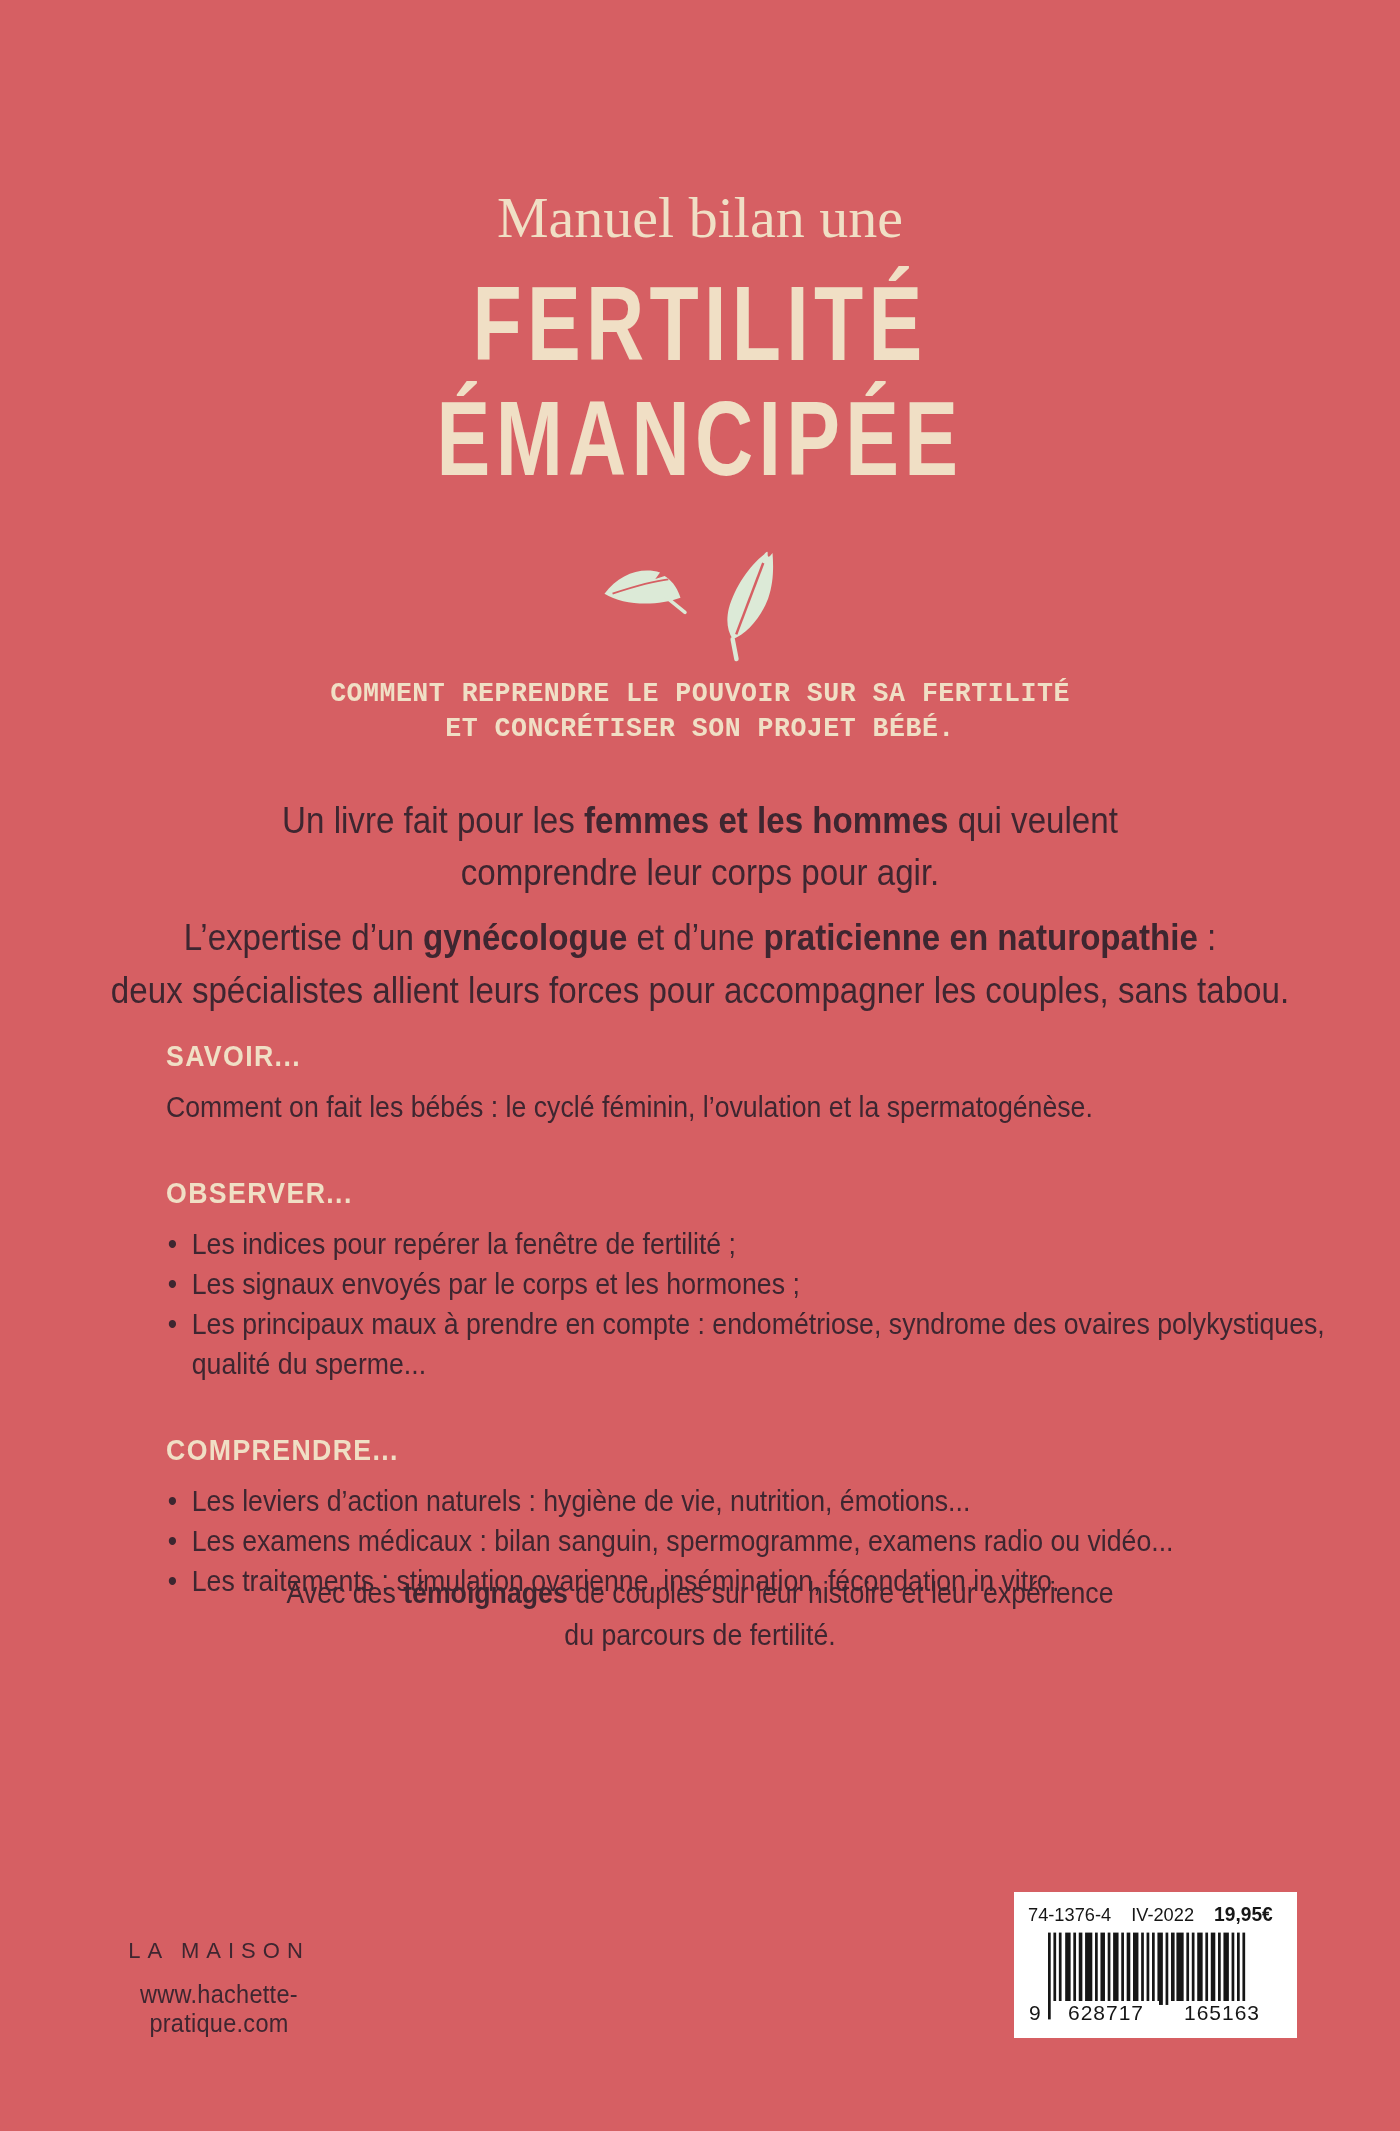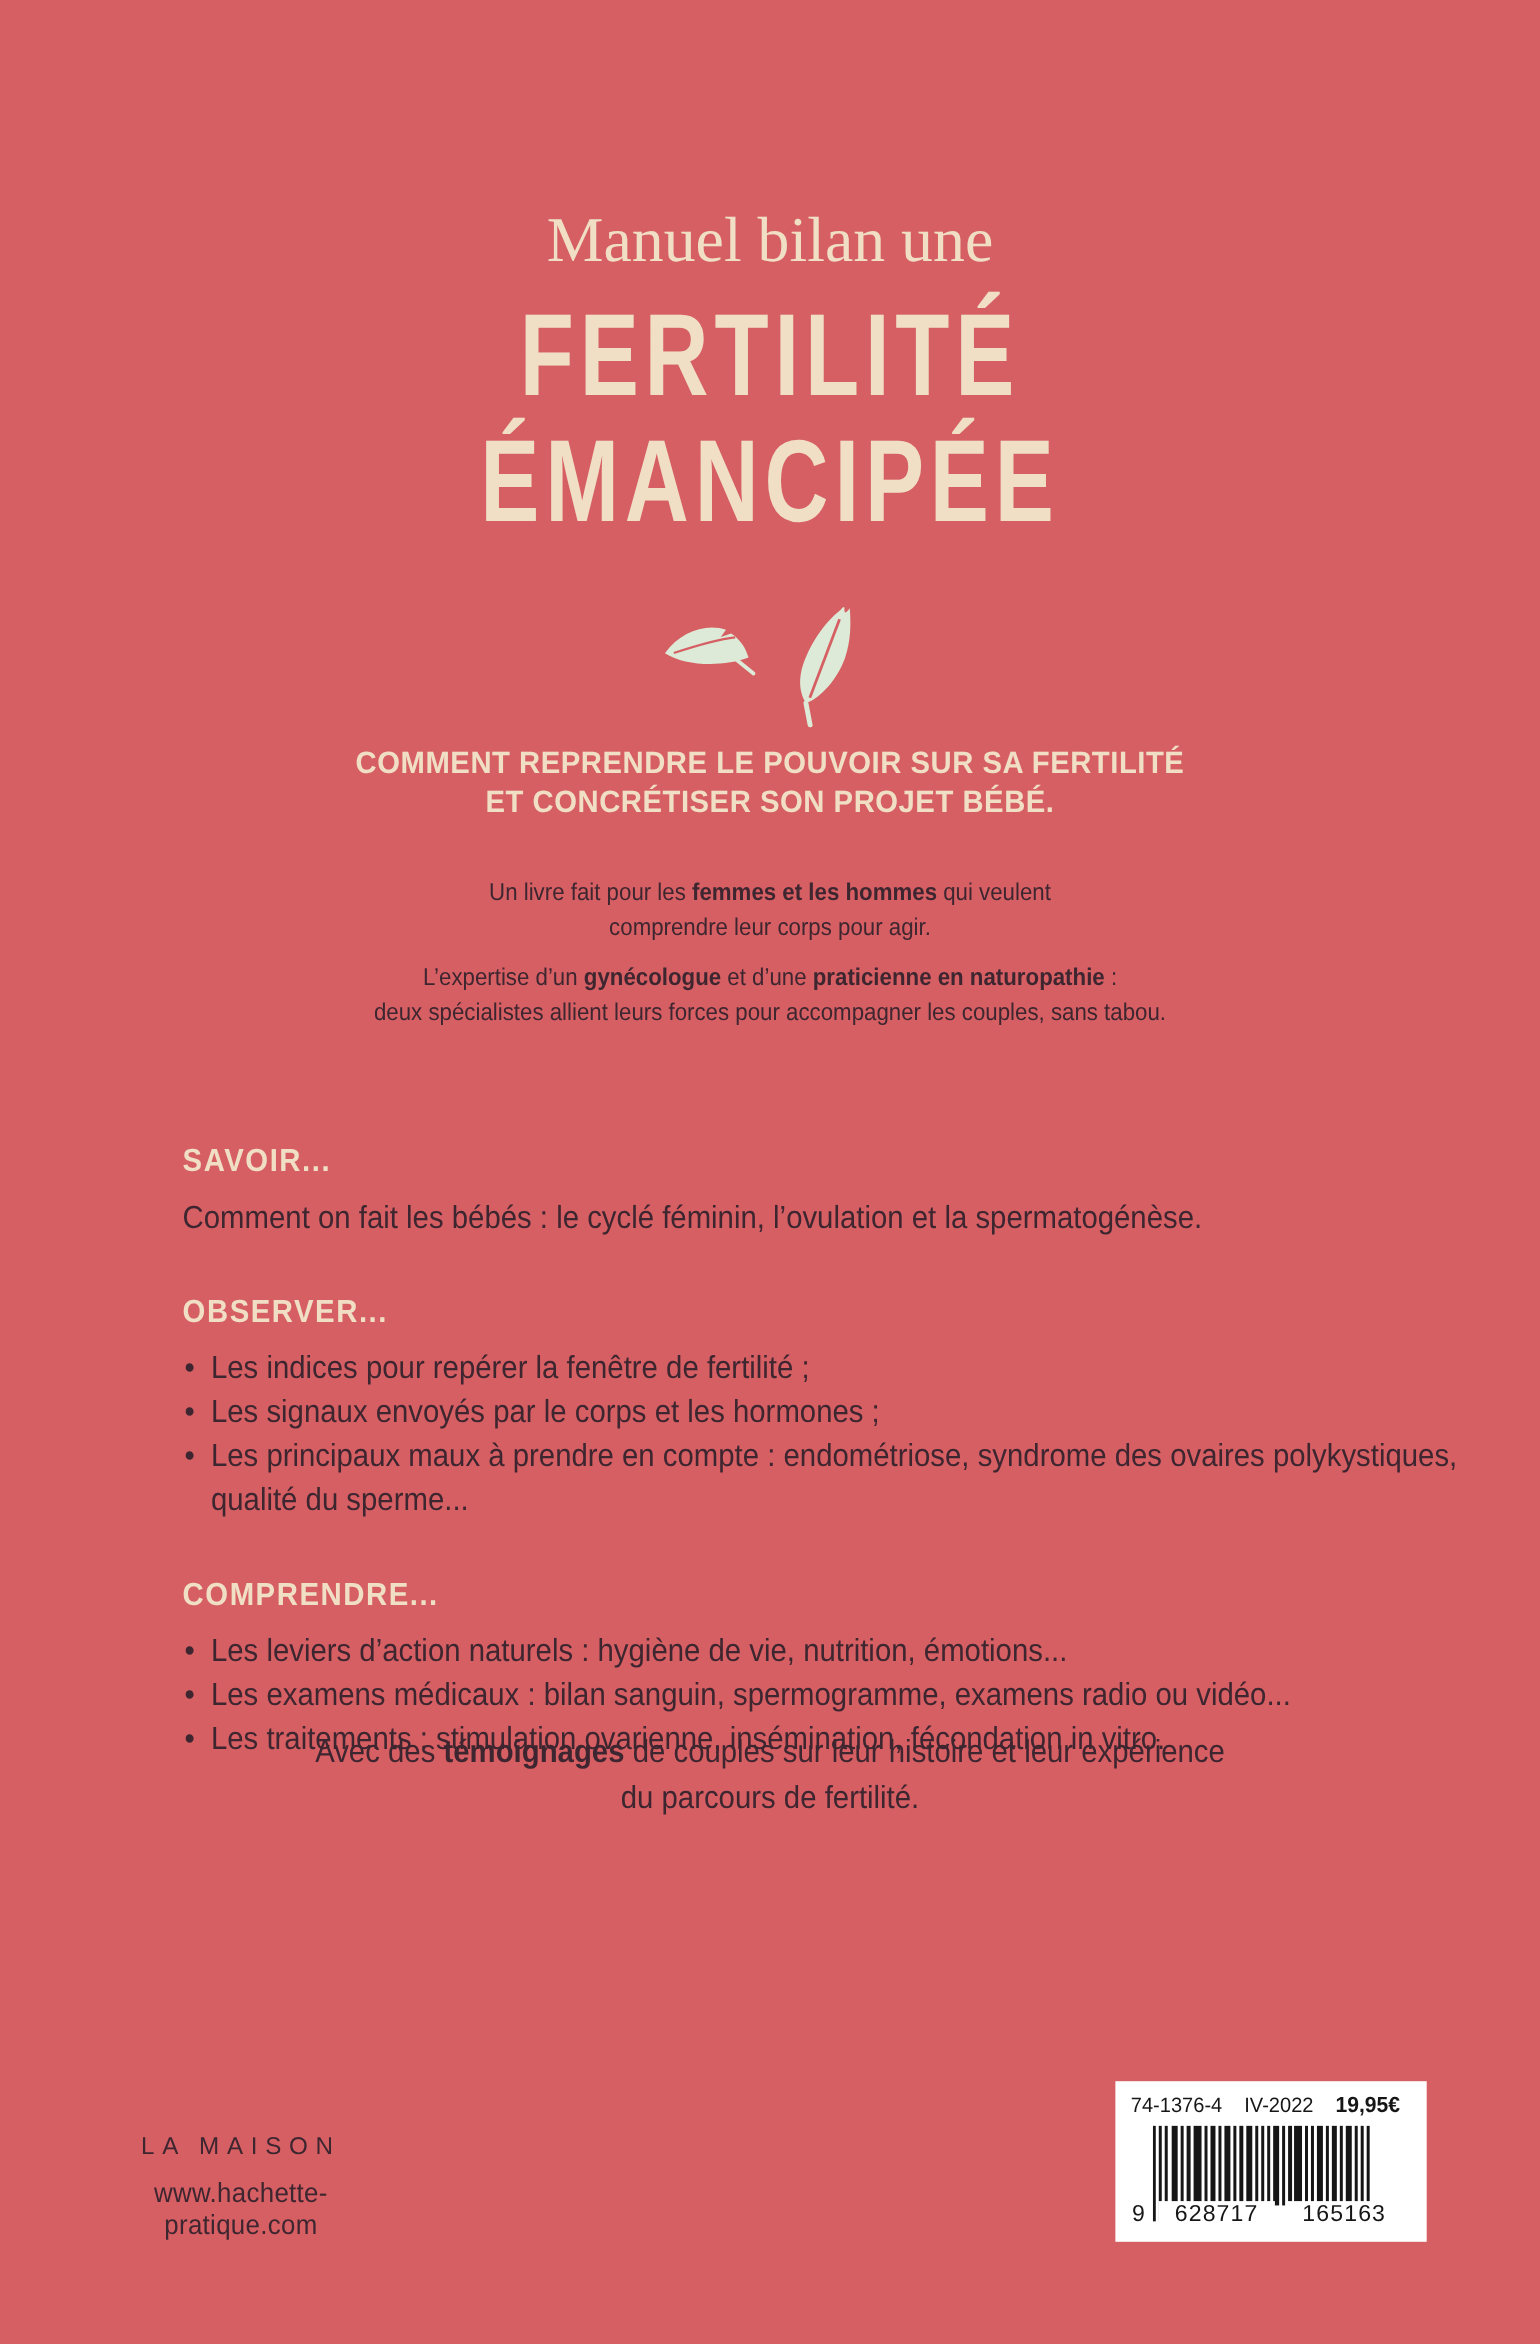--- a/index.html
+++ b/index.html
@@ -35,7 +35,7 @@
   
   .headline{
     position:absolute;top:676px;left:0;right:0;text-align:center;
-    color:var(--cream);font-weight:bold;font-size:28px;line-height:1.26;letter-spacing:.5px;
+    color:var(--cream);font-weight:bold;font-size:28px;line-height:1.26;letter-spacing:.5px;font-family:Liberation Mono, monospace;
   }
   .headline .hl-line{display:block;transform:scaleX(.95);transform-origin:50% 50%;}
 

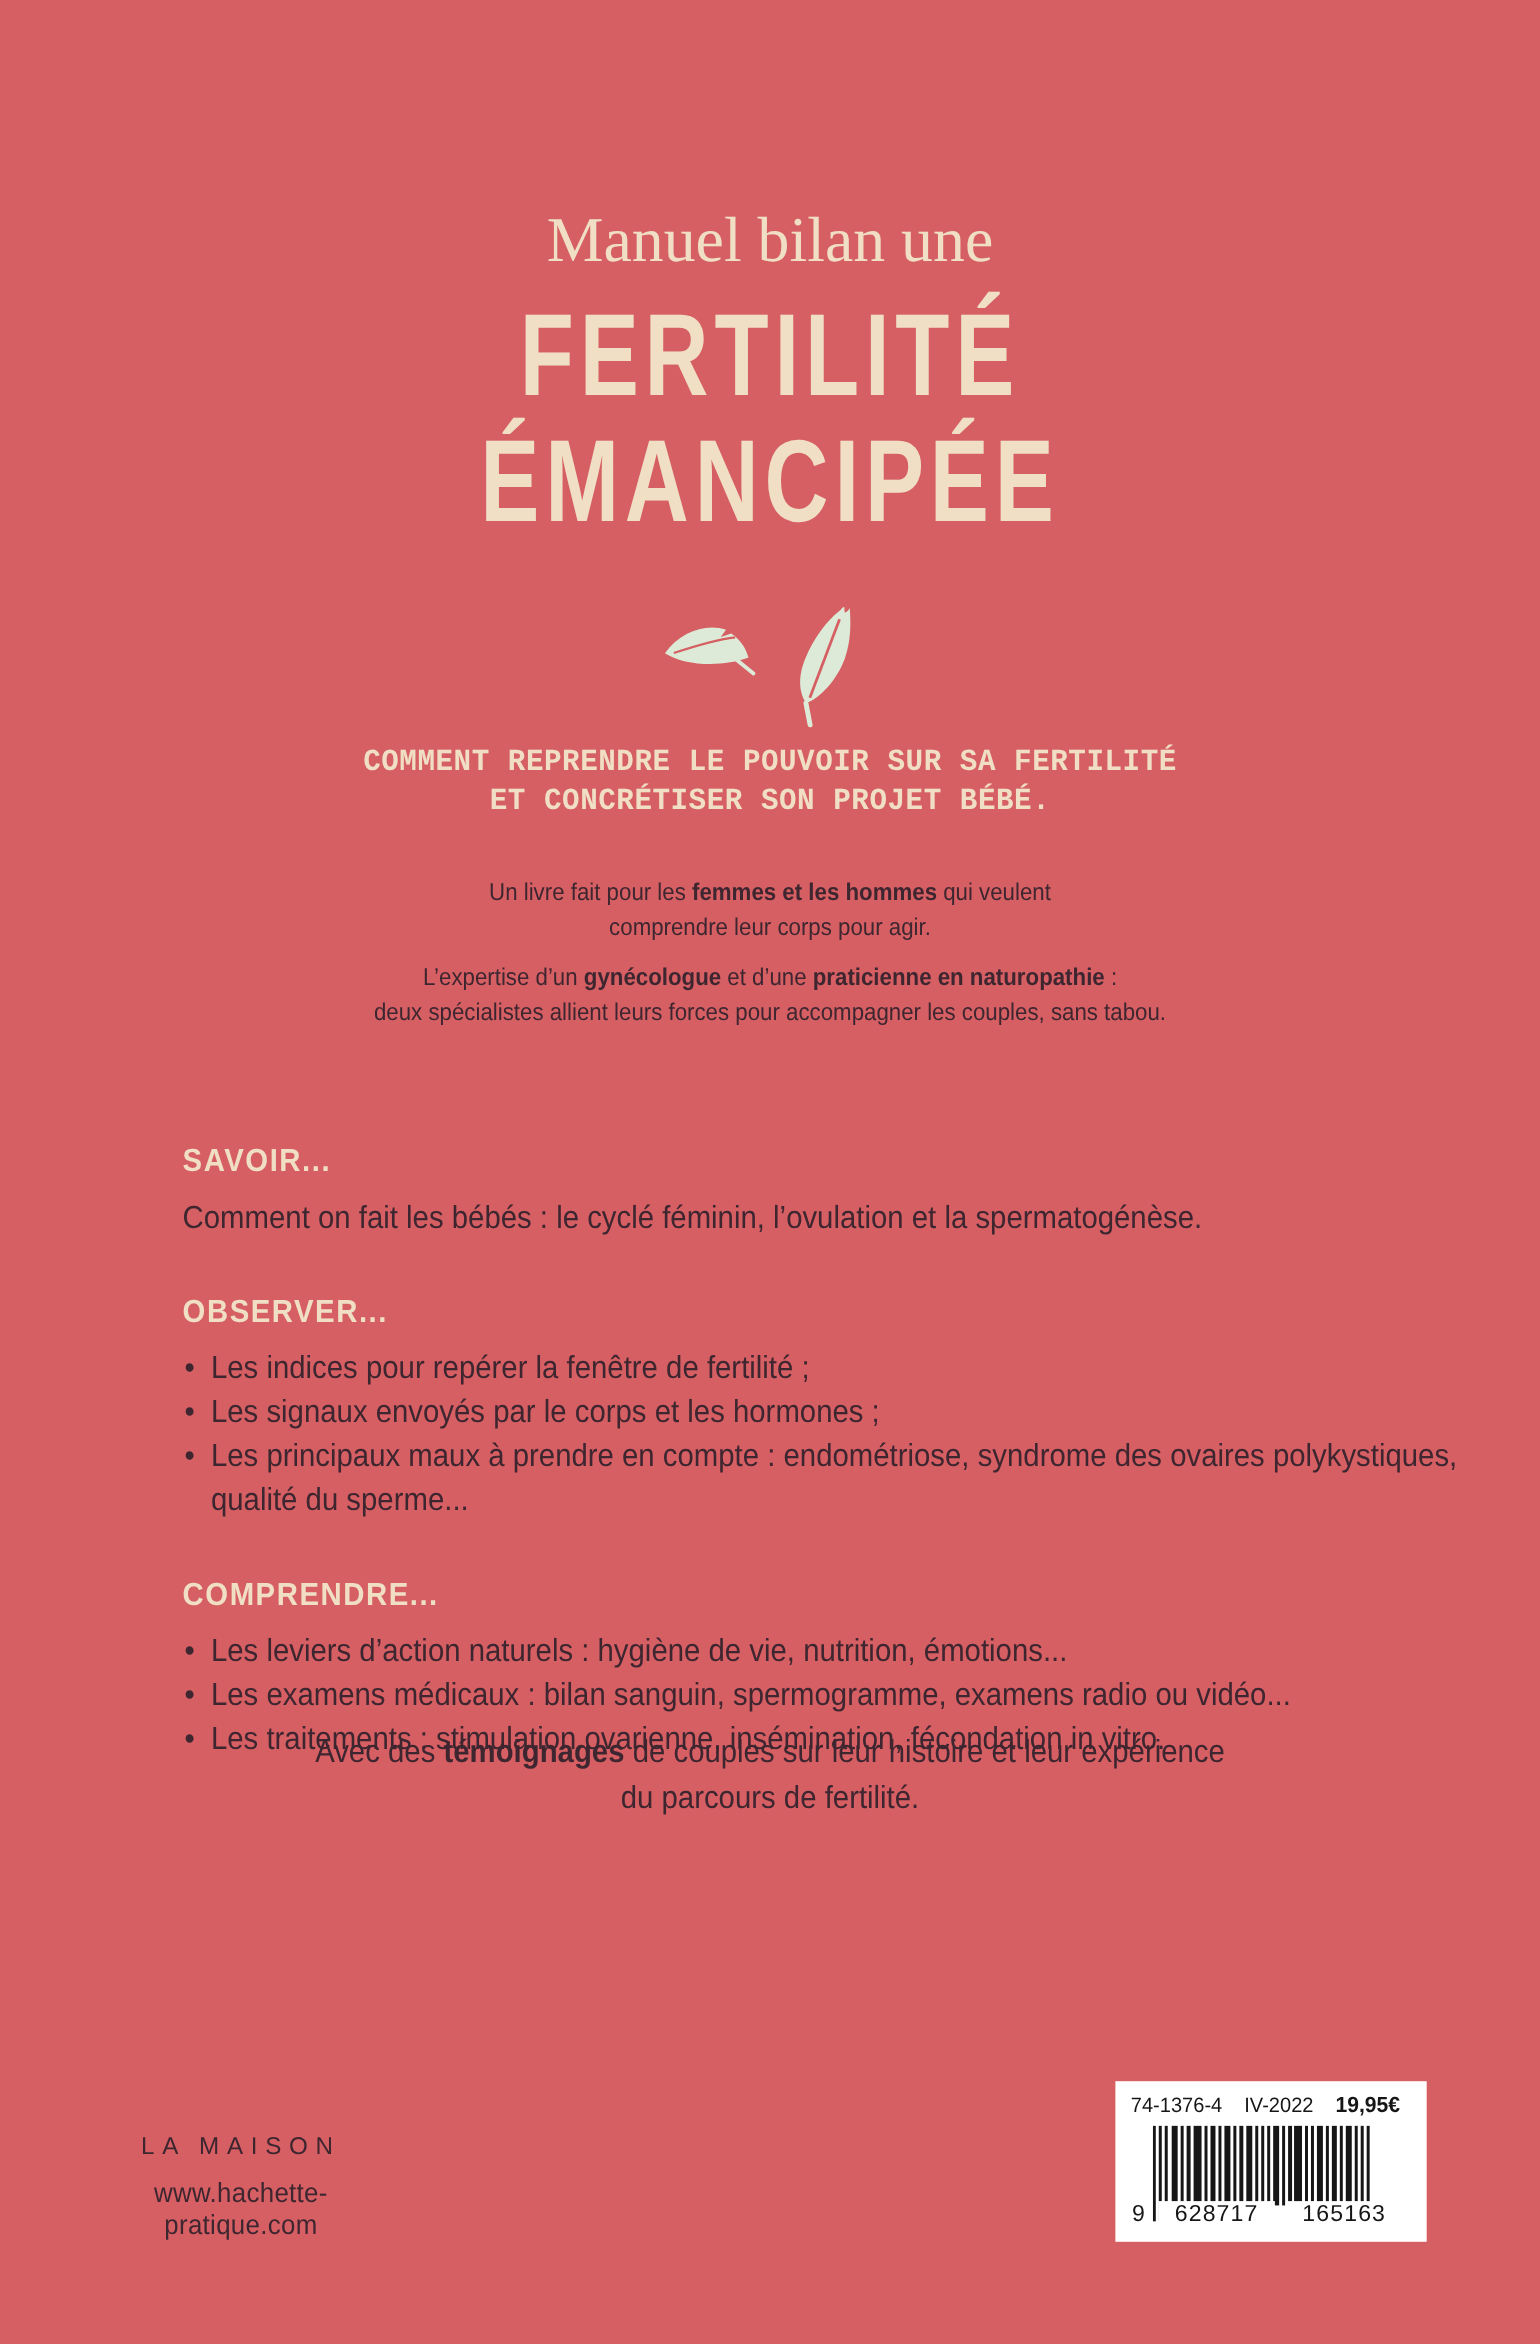--- a/index.html
+++ b/index.html
@@ -40,7 +40,7 @@
   .headline .hl-line{display:block;transform:scaleX(.95);transform-origin:50% 50%;}
 
   
-  .intro{position:absolute;top:795px;left:0;right:0;text-align:center;color:var(--dark);font-size:22px;line-height:1.45;}
+  .intro{position:absolute;top:795px;left:0;right:0;text-align:center;color:var(--dark);font-size:36px;line-height:1.45;}
   .intro p{margin:0 0 13px;transform:scaleX(.92);transform-origin:50% 0;}
   strong{font-weight:bold;}
 

